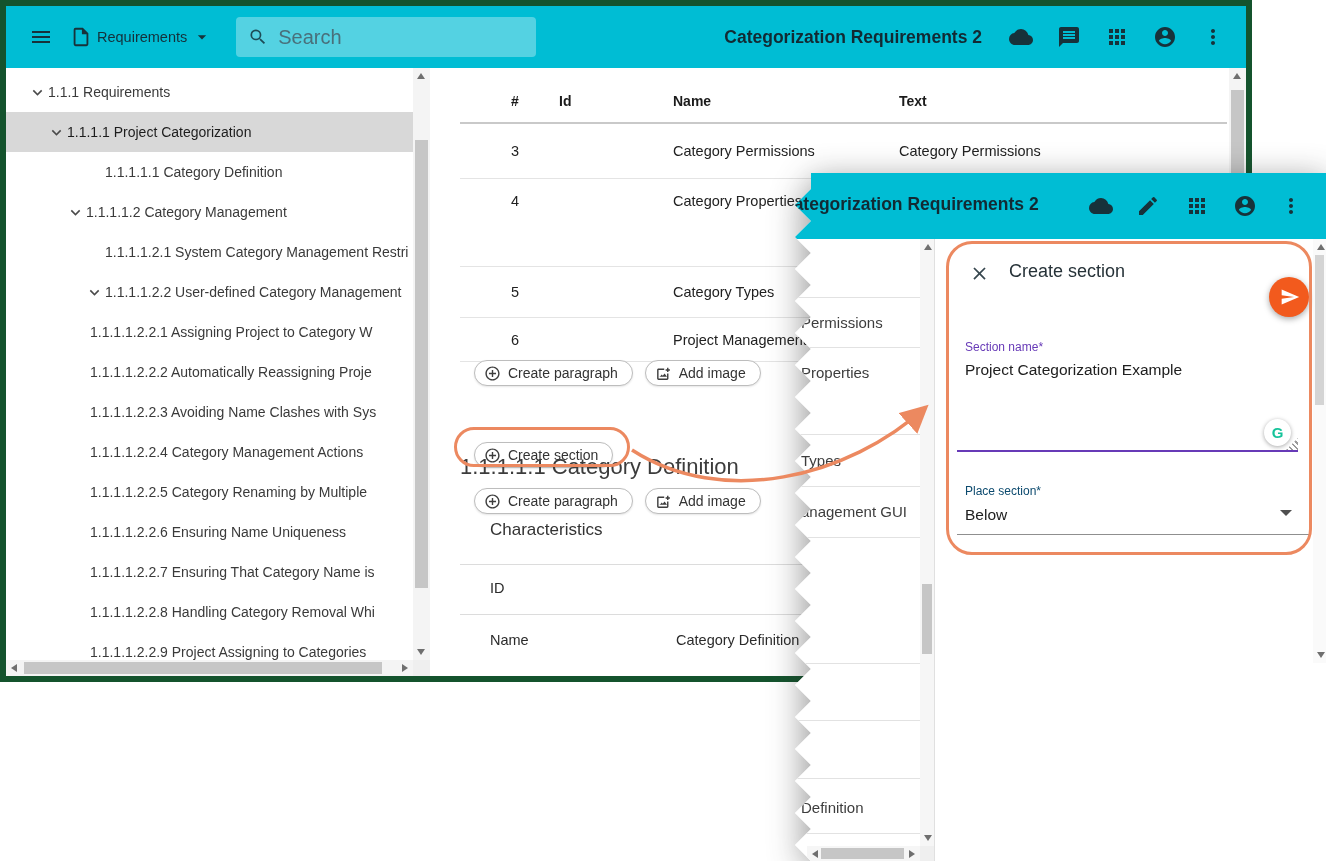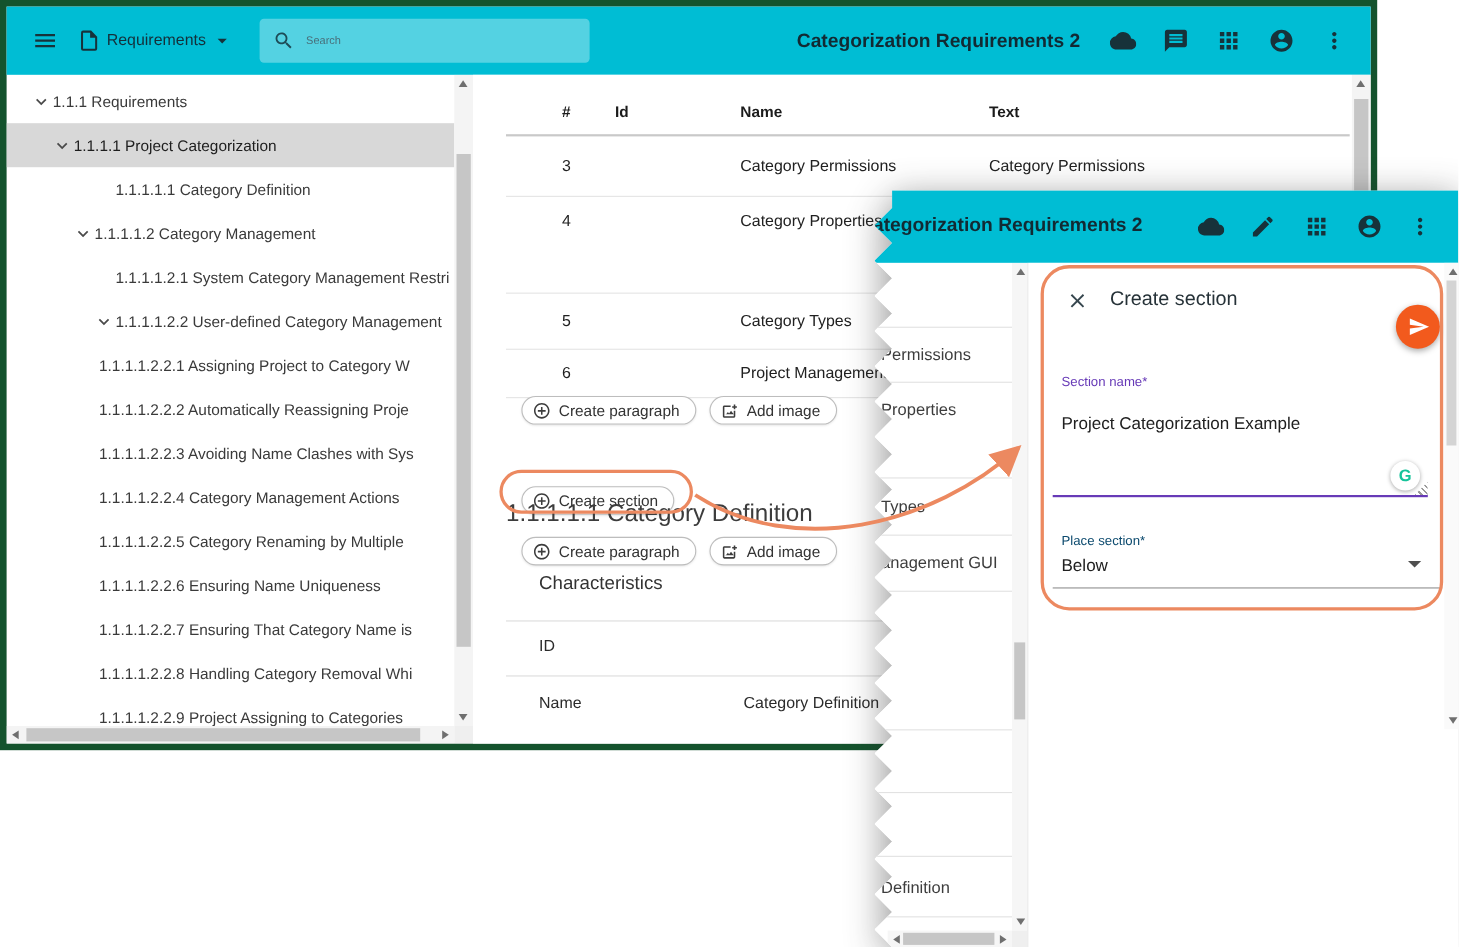--- a/index.html
+++ b/index.html
@@ -26,7 +26,7 @@
                 padding:0 12px; gap:10px; }
   .search-box .ic svg { width:20px; height:20px; fill:#1d4c57; display:block; }
   .search-input { flex:1; border:none; background:transparent; outline:none;
-                  font-size:10px; color:#0c4a6e; font-family:inherit; }
+                  font-size:20px; color:#0c4a6e; font-family:inherit; }
   .search-input::placeholder { color:#49707b; }
   .tb-title { margin-left:auto; margin-right:26px; font-size:17.5px; font-weight:600;
               color:#122a33; white-space:nowrap; }

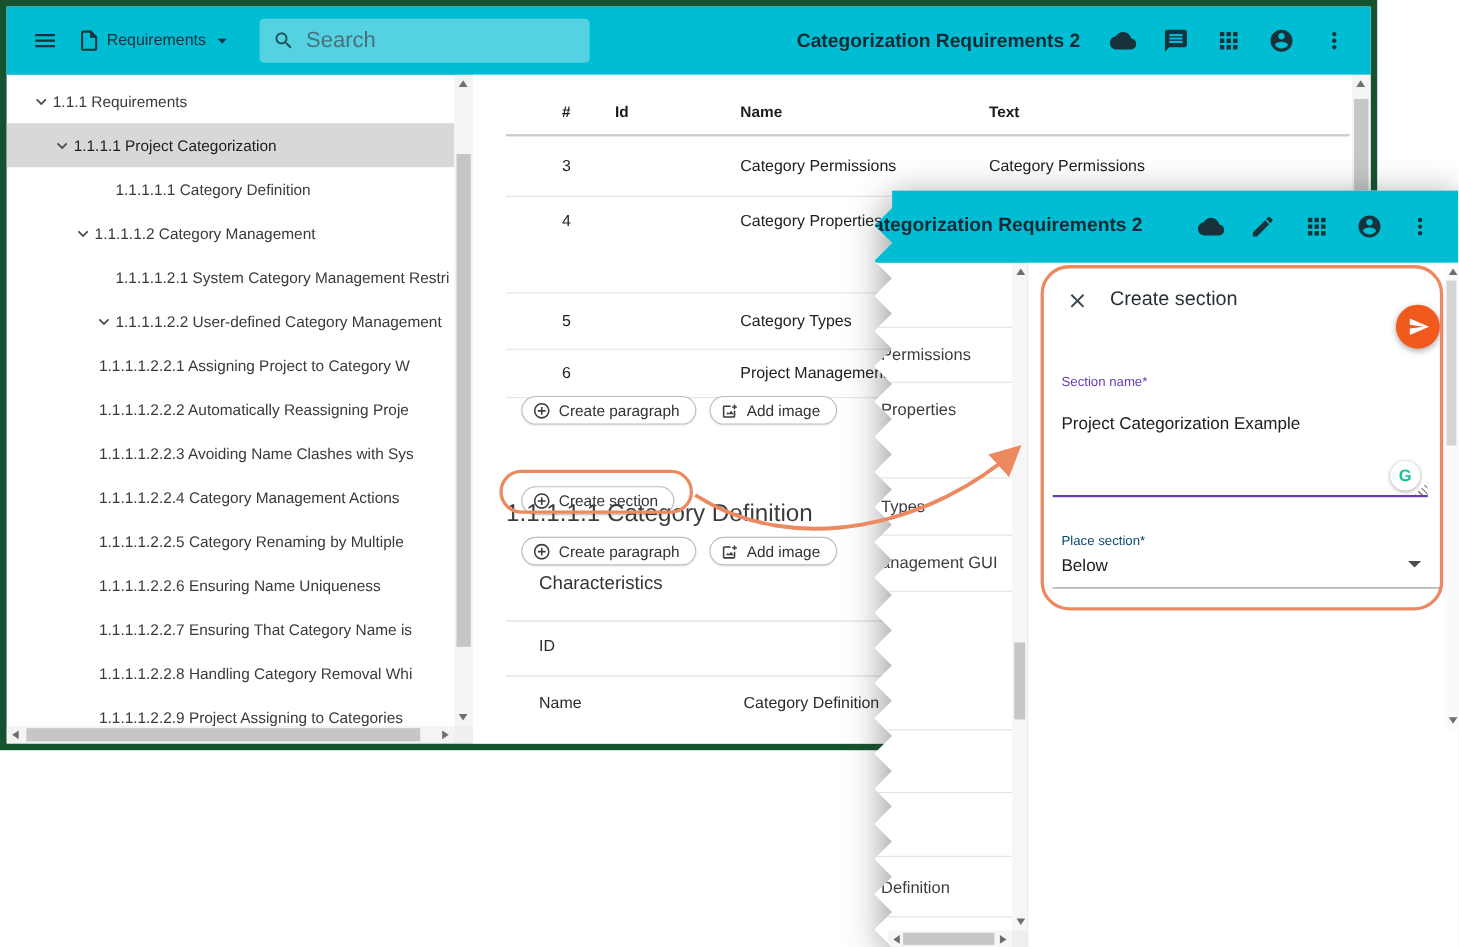--- a/index.html
+++ b/index.html
@@ -143,7 +143,7 @@
   .dlbl1 { left:30px; top:101px; color:#673ab7; }
   .dlbl2 { left:30px; top:245px; color:#0c4a6e; }
   .dval { position:absolute; font-size:15.5px; color:#202020; white-space:nowrap; }
-  .dval1 { left:30px; top:122px;margin-top:16px; }
+  .dval1 { left:30px; top:122px; }
   .dval2 { left:30px; top:267px; }
   .ul1 { position:absolute; left:22px; top:211px; width:341px; height:2px; background:#673ab7; }
   .ul2 { position:absolute; left:22px; top:295px; width:352px; height:1px; background:#8f8f8f; }

